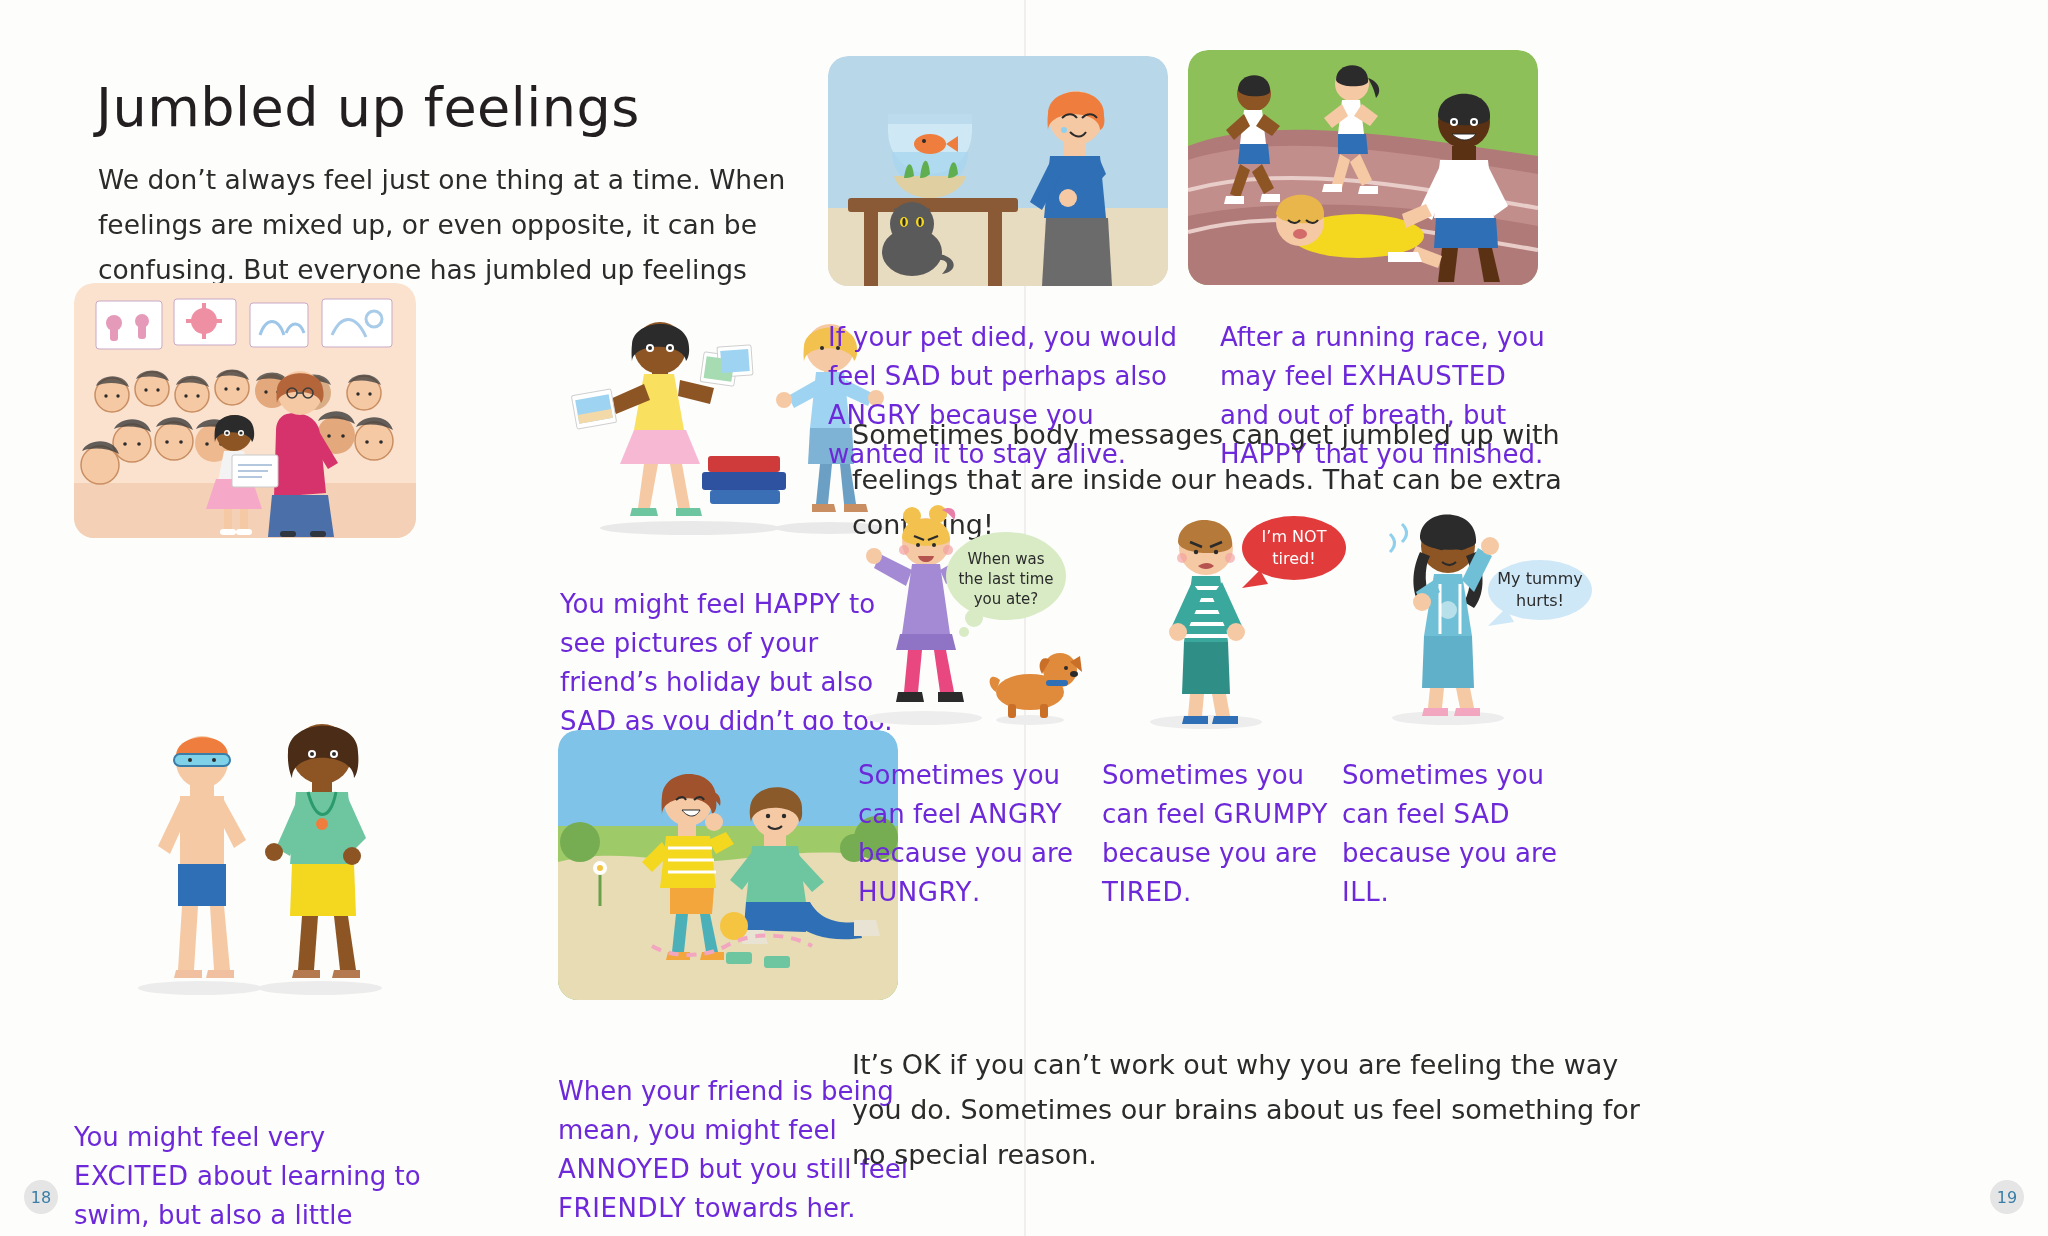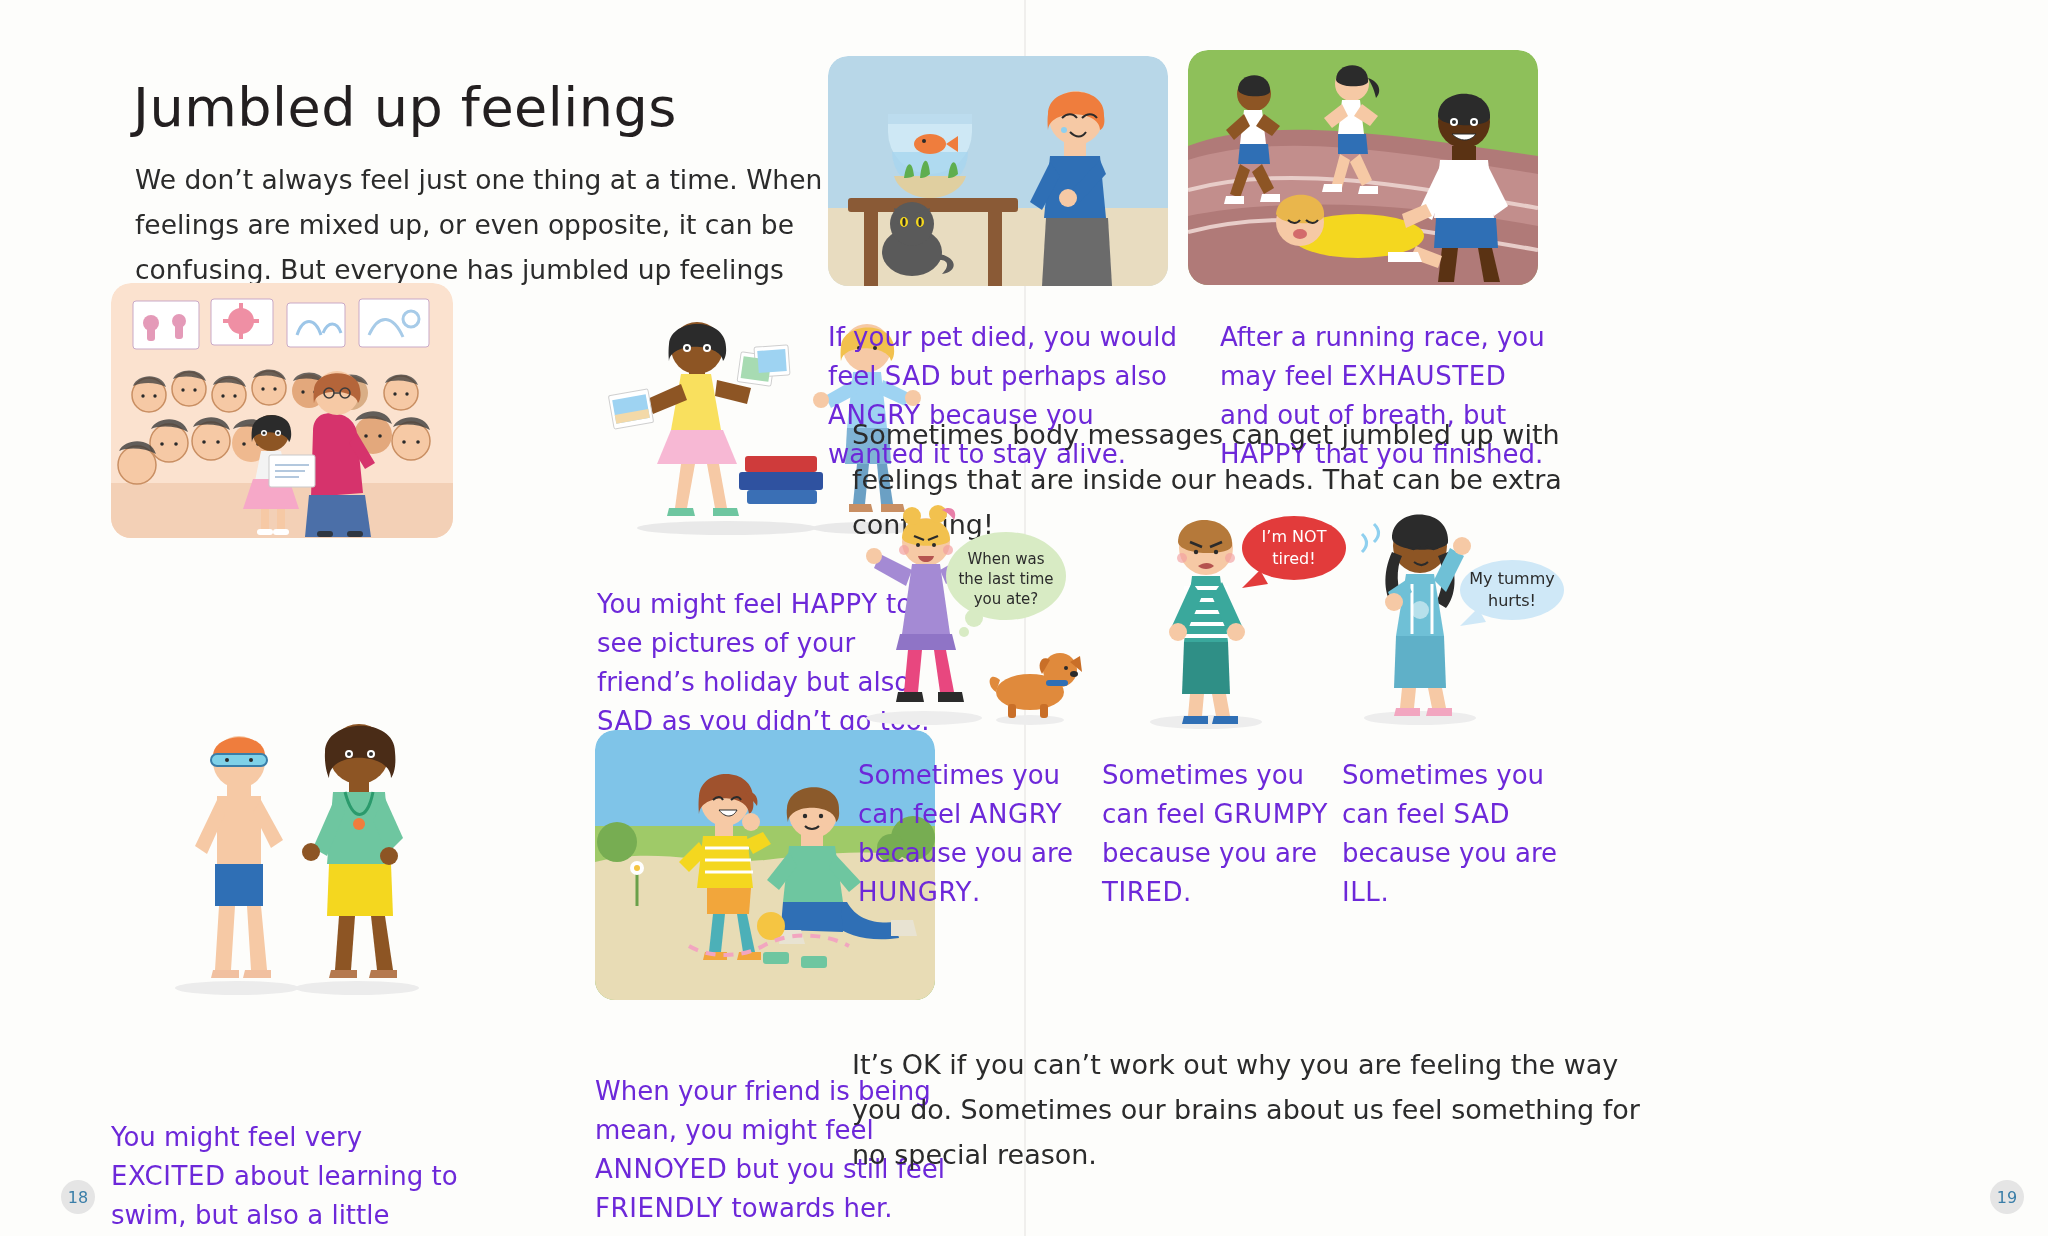--- a/index.html
+++ b/index.html
@@ -7,7 +7,7 @@
   .spread{position:relative;width:2048px;height:1236px;background:#fdfdfb;}
   .gutter{position:absolute;left:1024px;top:0;width:2px;height:1236px;background:#f0efed;}
   .page{position:absolute;top:0;height:1236px;}
-  .page-left{left:0;width:848px;margin-left:37px;}
+  .page-left{left:0;width:848px;}
   .page-right{left:1024px;width:1024px;}
 
   

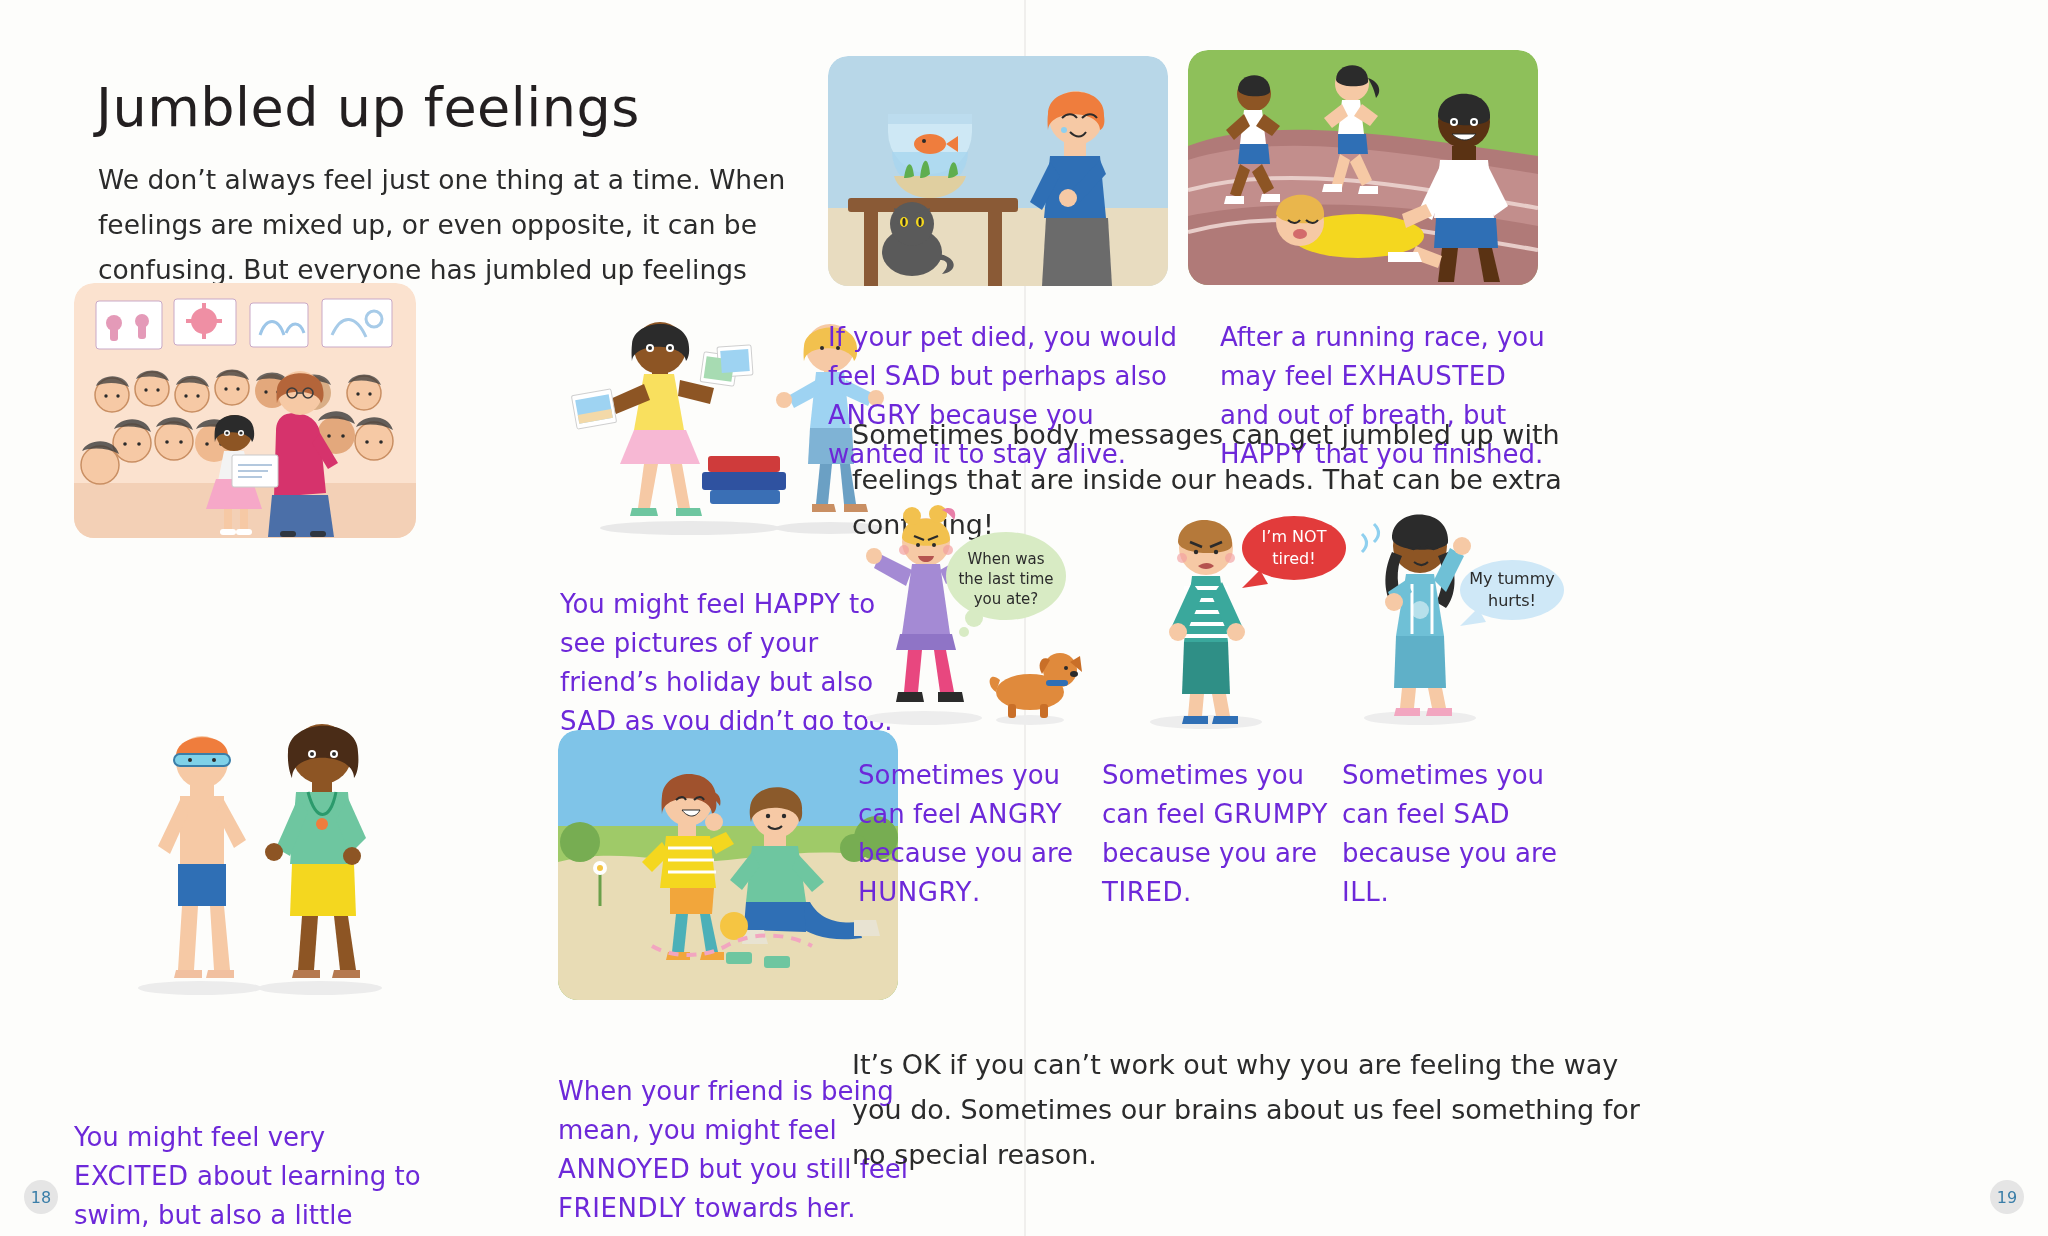--- a/index.html
+++ b/index.html
@@ -656,7 +656,7 @@
       Sometimes you can feel <b>GRUMPY</b> because you are <b>TIRED</b>.
     </div>
 
-    <div class="ill" style="left:292px;top:490px;width:260px;height:240px;background:transparent;text-align:right;">
+    <div class="ill" style="left:320px;top:490px;width:260px;height:240px;background:transparent;text-align:right;">
       <svg viewBox="0 0 260 240" xmlns="http://www.w3.org/2000/svg">
         <ellipse cx="104" cy="228" rx="56" ry="7" fill="#ededed"></ellipse>
         <g>

